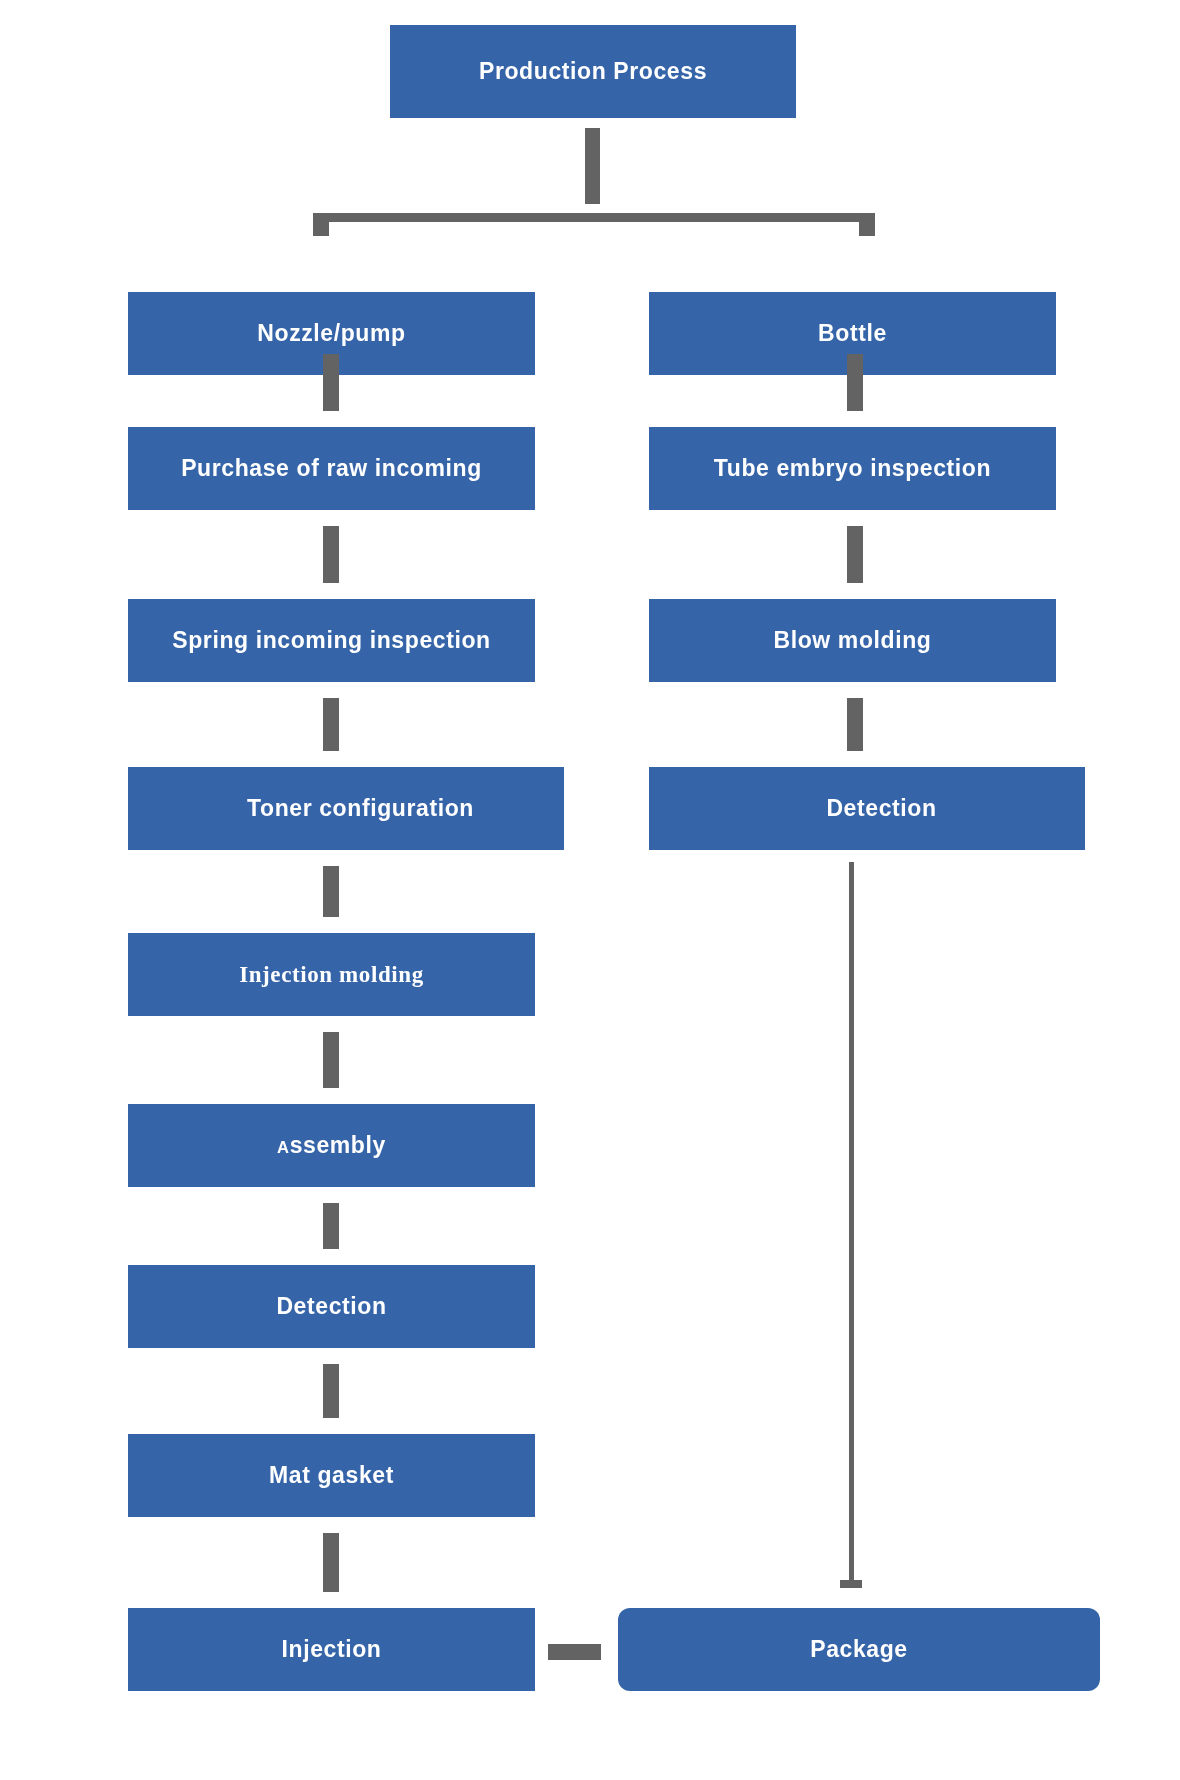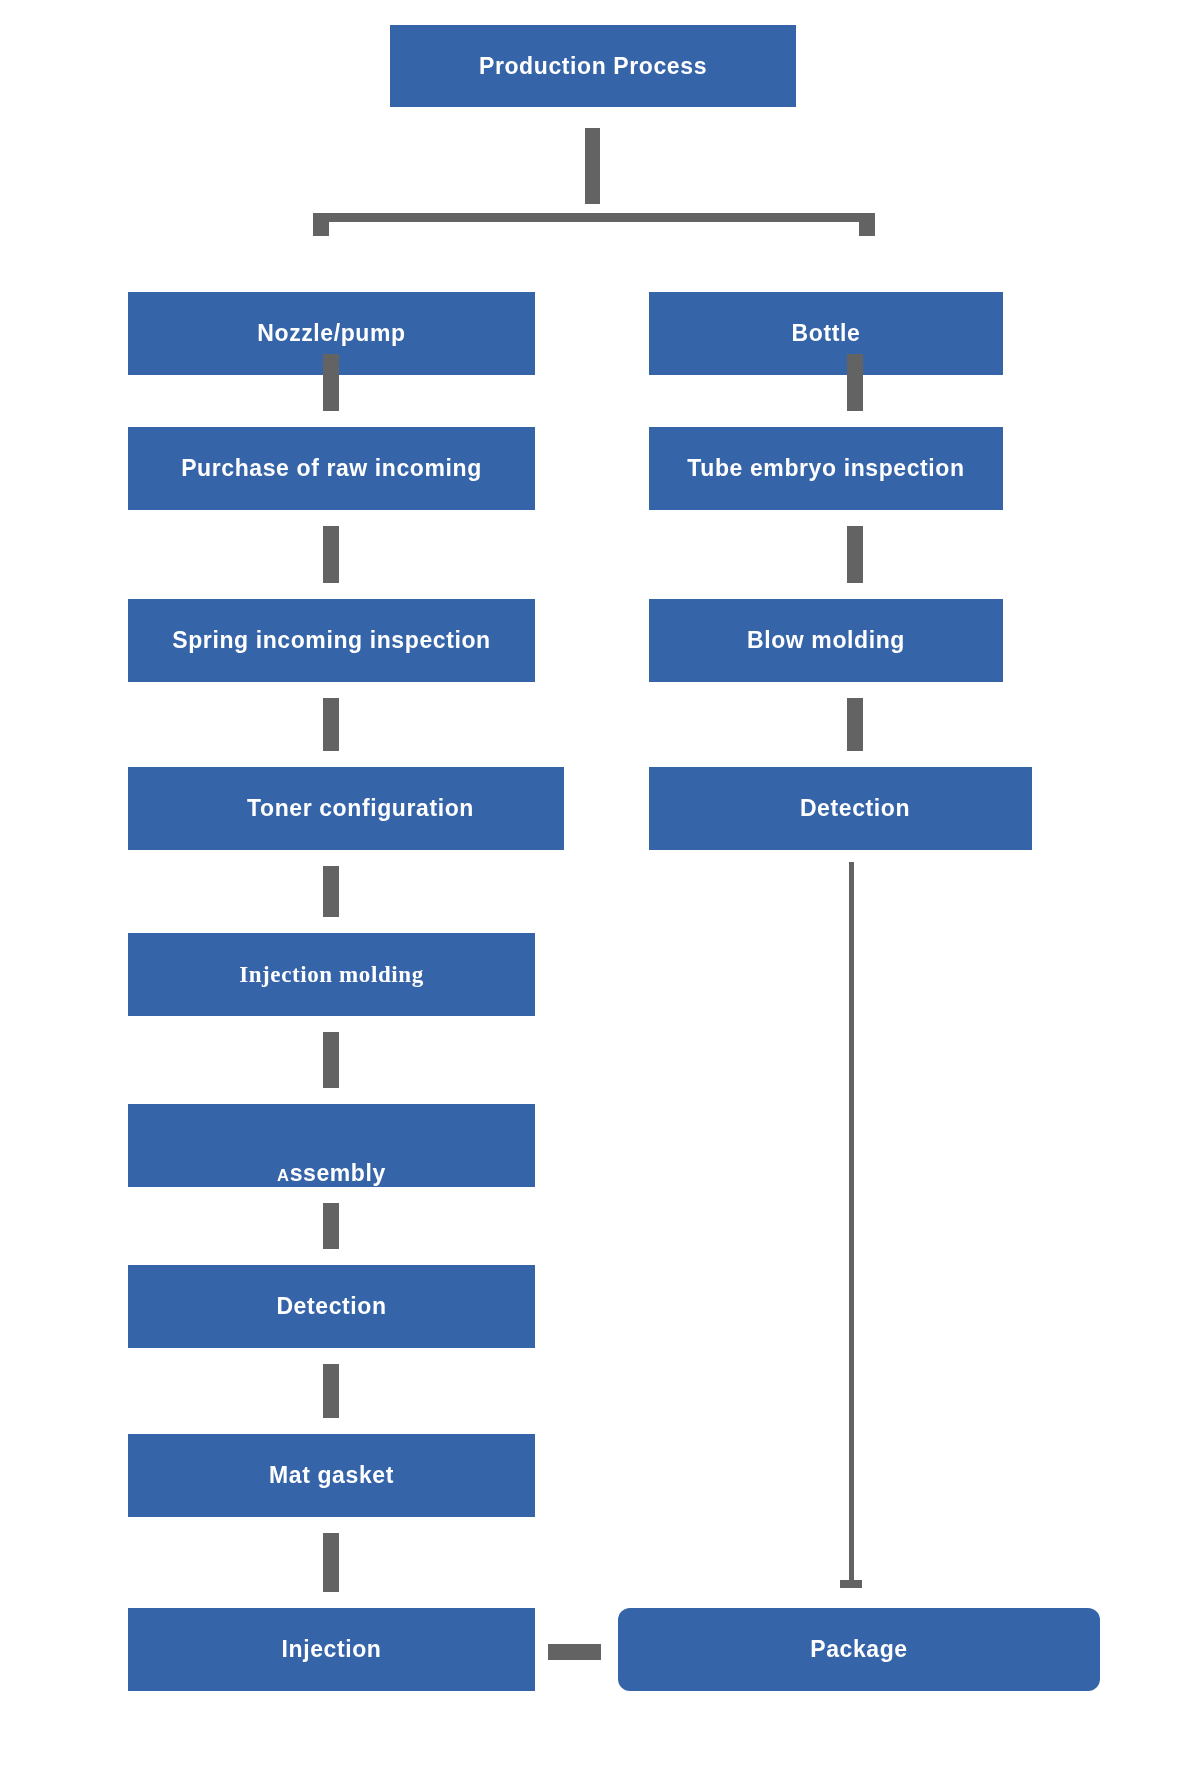--- a/index.html
+++ b/index.html
@@ -30,7 +30,7 @@
     background: var(--connector, #636363);
   }
   
-  .n-title   { left: 390px; top: 25px;   width: 406px; height: 82px; }
+  .n-title   { left: 390px; top: 25px;   width: 406px; height: 93px; }
   .col-l     { left: 128px; width: 407px; height: 83px; }
   .col-r     { left: 649px; width: 354px; height: 83px; }
   .r1 { top: 255px; margin-top: 37px; }  .r2 { top: 427px; }  .r3 { top: 599px; }

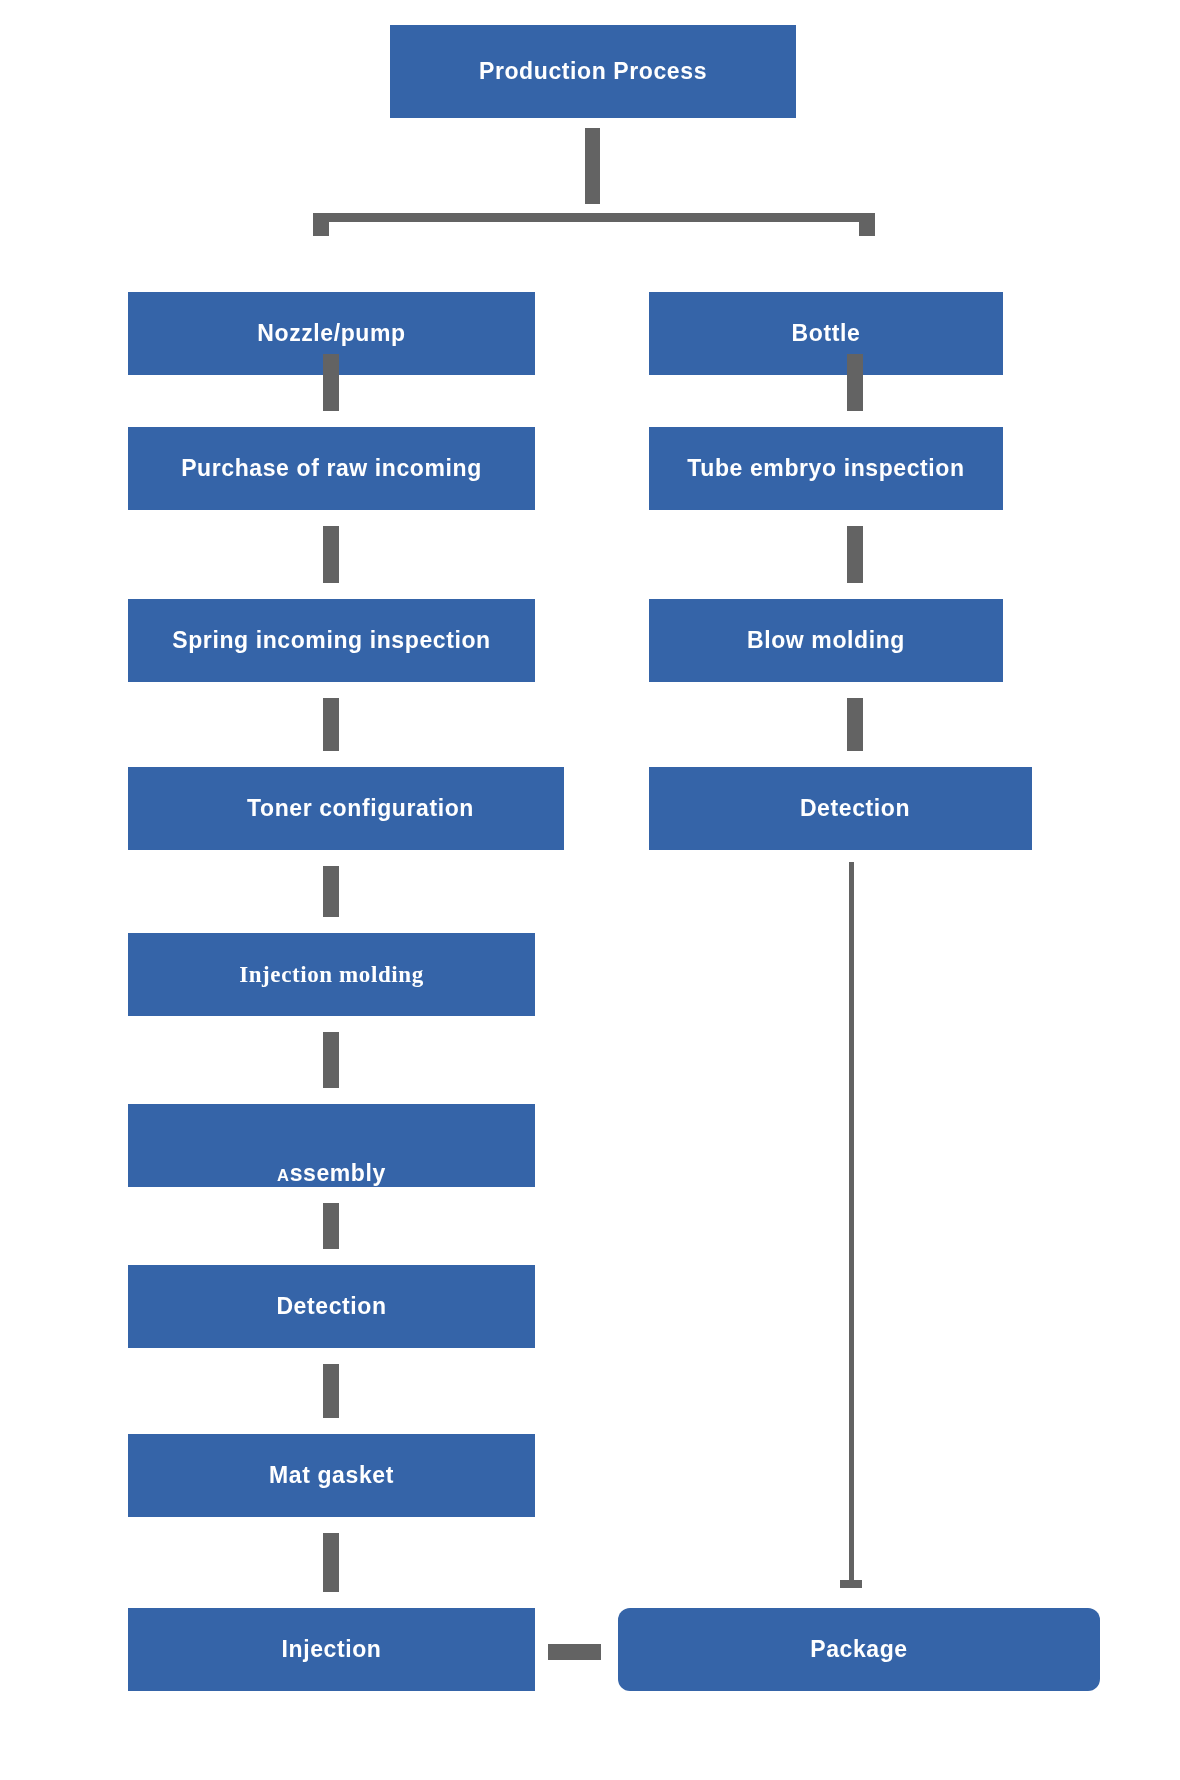--- a/index.html
+++ b/index.html
@@ -32,7 +32,7 @@
   
   .n-title   { left: 390px; top: 25px;   width: 406px; height: 93px; }
   .col-l     { left: 128px; width: 407px; height: 83px; }
-  .col-r     { left: 649px; width: 354px; height: 83px; }
+  .col-r     { left: 649px; width: 407px; height: 83px; }
   .r1 { top: 255px; margin-top: 37px; }  .r2 { top: 427px; }  .r3 { top: 599px; }
   .r4 { top: 767px; padding-left: 29px; }  .r5 { top: 933px; font-family: Liberation Serif, serif; }  .r6 { top: 1104px; align-items: flex-end; }
   .r7 { top: 1265px; } .r8 { top: 1434px; } .r9 { top: 1608px; }

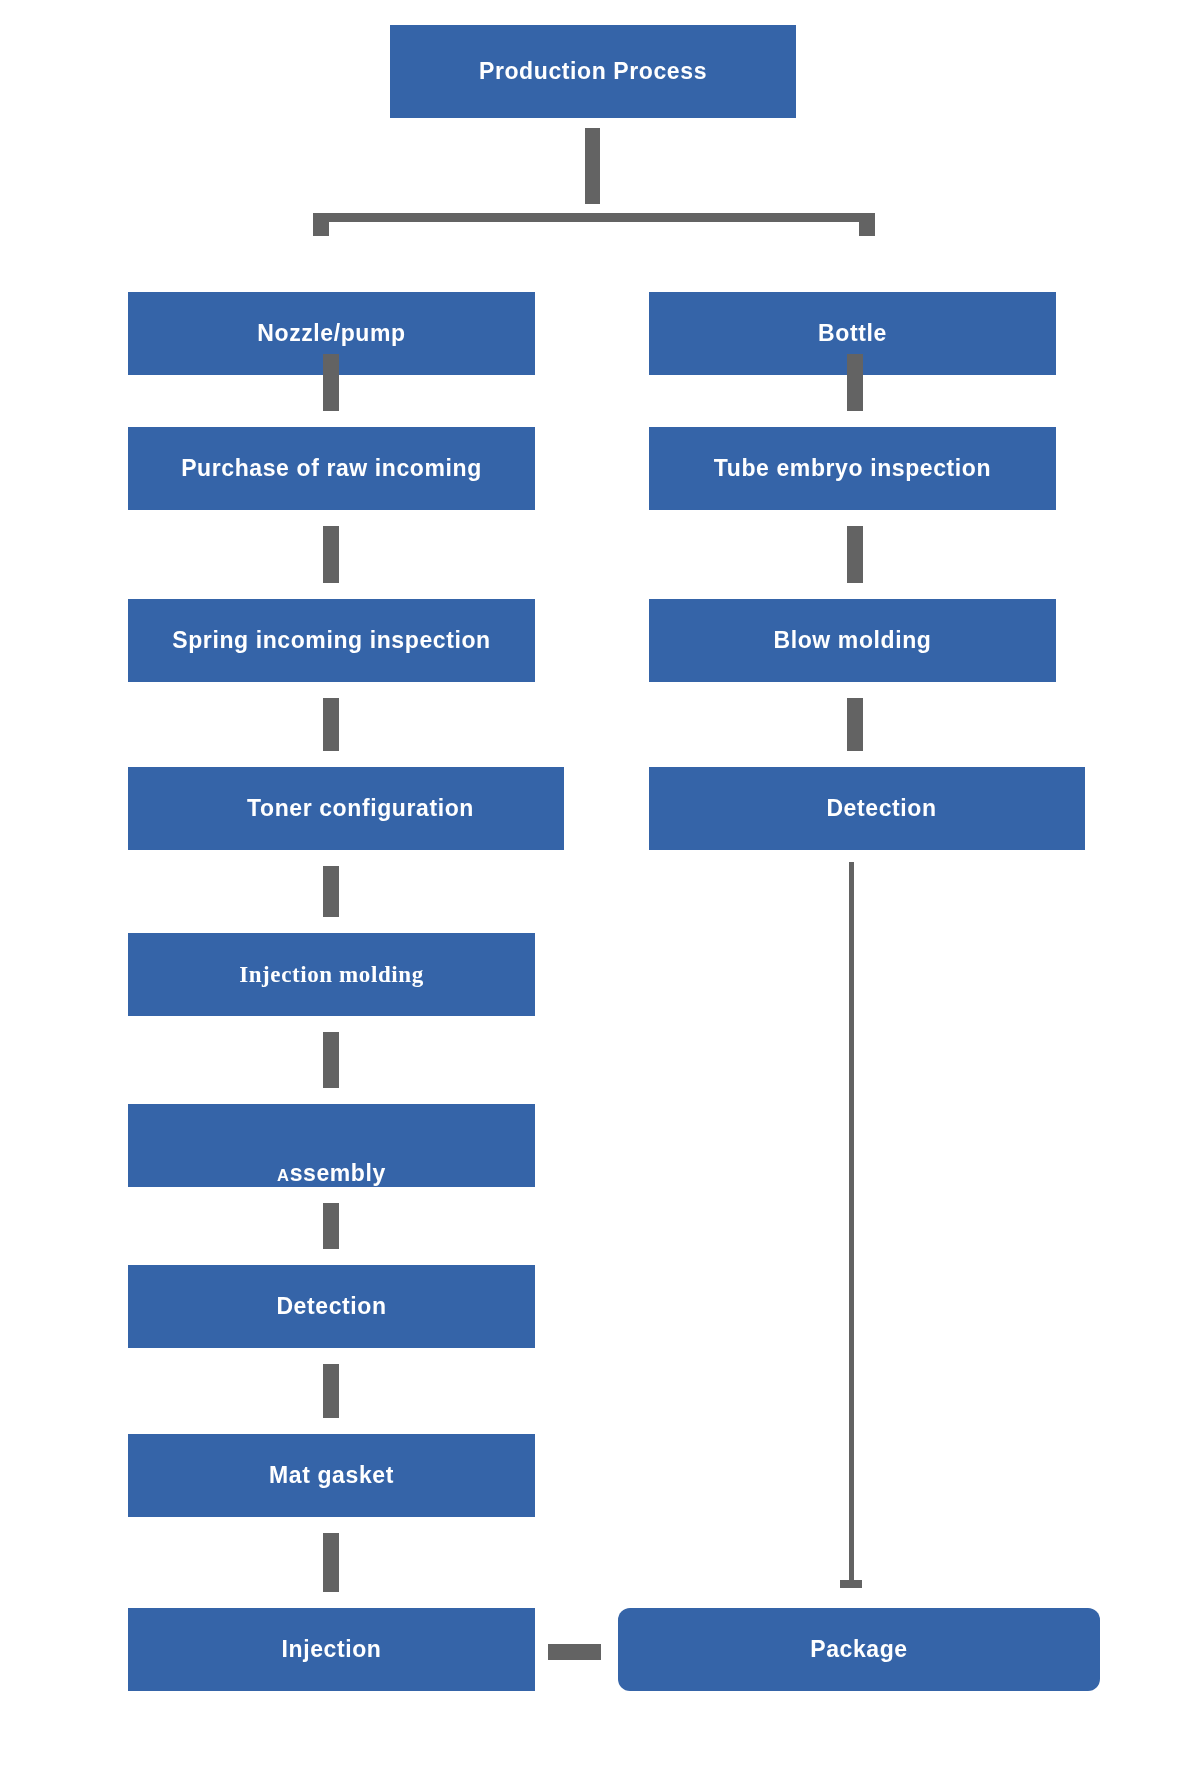--- a/index.html
+++ b/index.html
@@ -34,7 +34,7 @@
   .col-l     { left: 128px; width: 407px; height: 83px; }
   .col-r     { left: 649px; width: 407px; height: 83px; }
   .r1 { top: 255px; margin-top: 37px; }  .r2 { top: 427px; }  .r3 { top: 599px; }
-  .r4 { top: 767px; padding-left: 29px; }  .r5 { top: 933px; font-family: Liberation Serif, serif; }  .r6 { top: 1104px; align-items: flex-end; }
+  .r4 { top: 767px; padding-left: 29px; }  .r5 { top: 933px; font-family: Liberation Serif, serif; }  .r6 { top: 1104px; }
   .r7 { top: 1265px; } .r8 { top: 1434px; } .r9 { top: 1608px; }
   .n-package { left: 618px; top: 1608px; width: 482px; height: 83px; border-radius: 12px; }
 </style>

